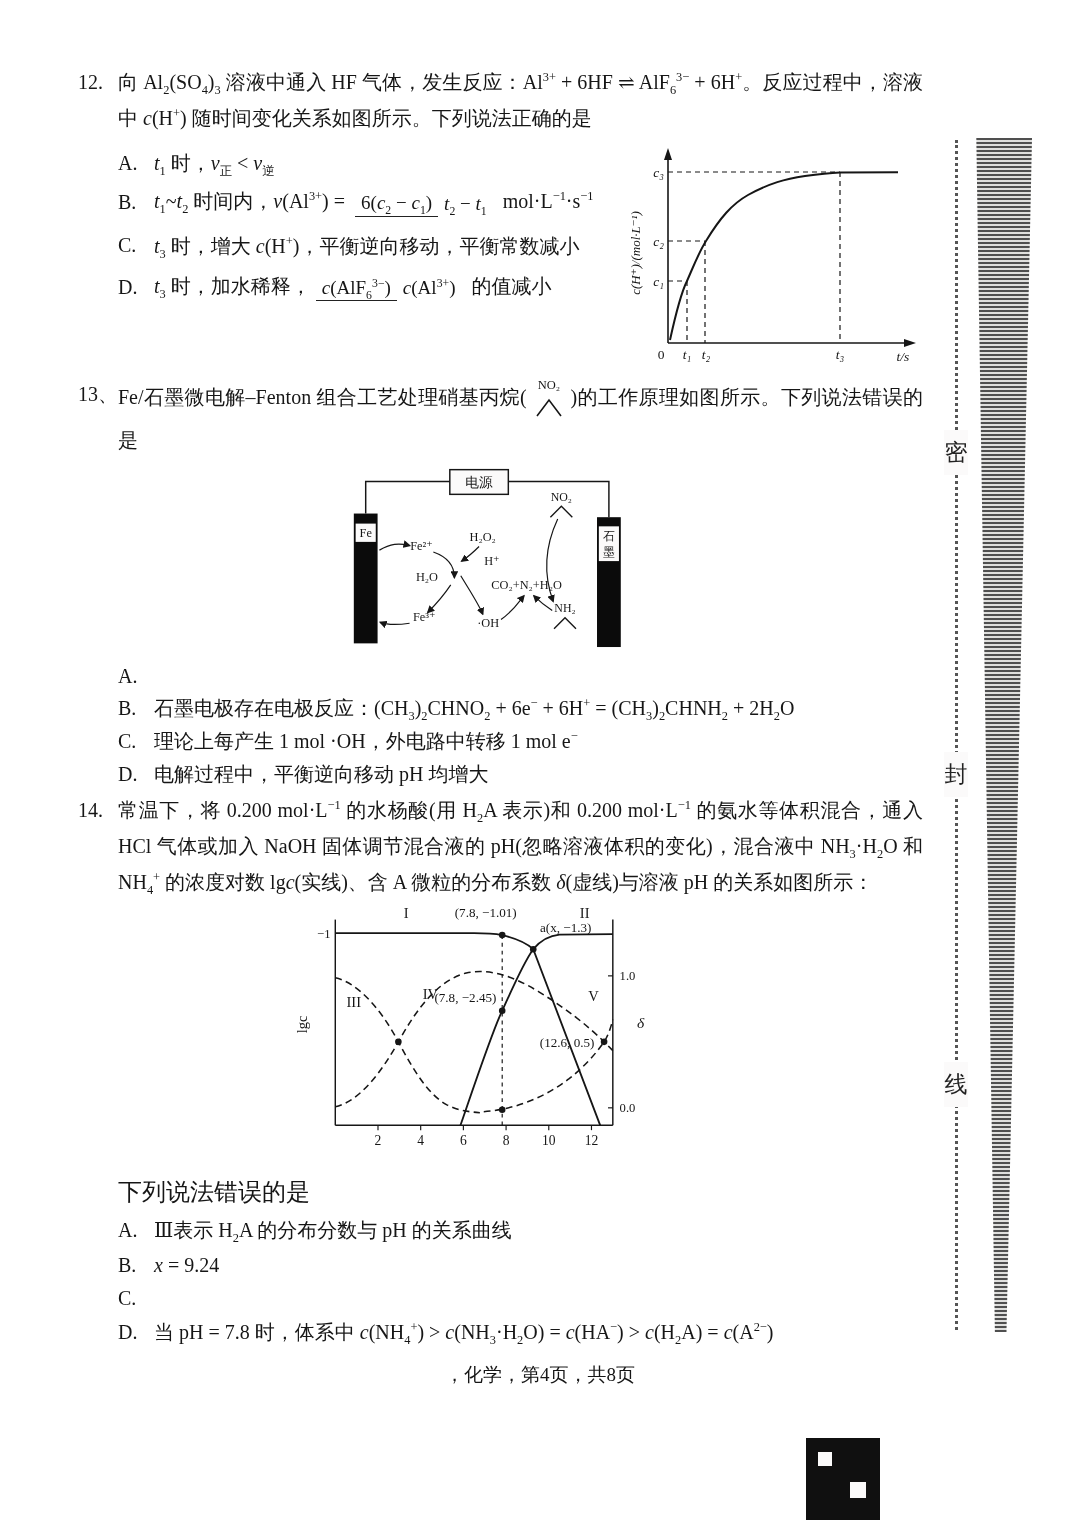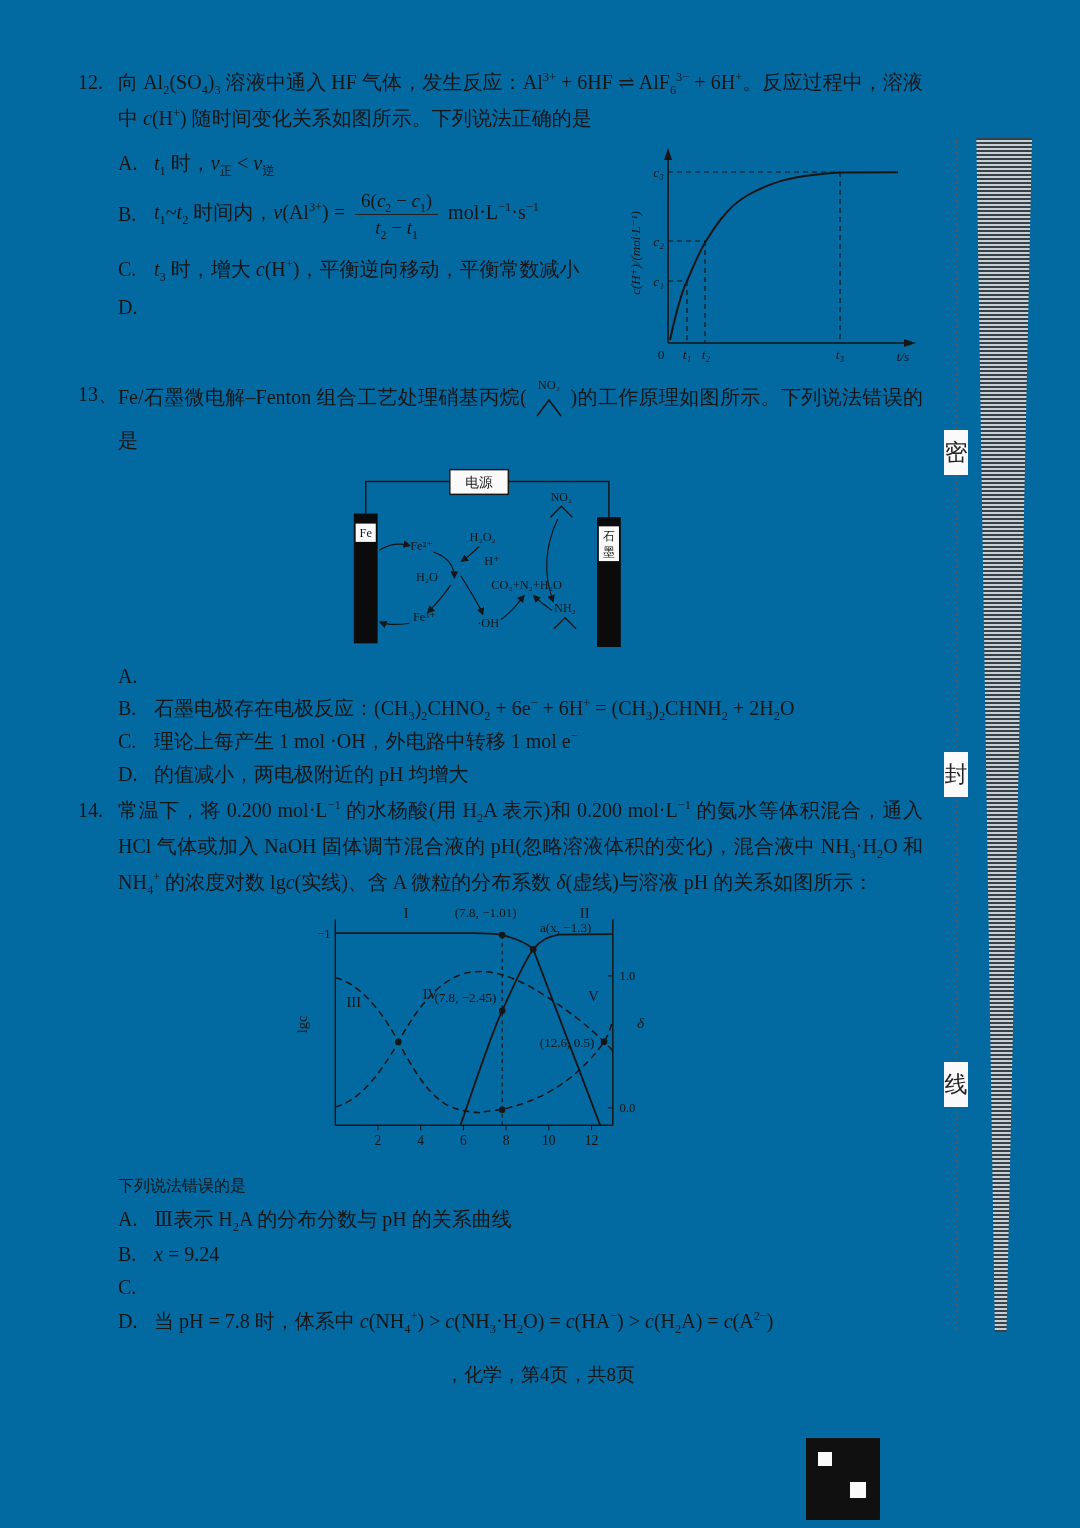--- a/index.html
+++ b/index.html
@@ -4,7 +4,7 @@
 <style>
   *{margin:0;padding:0;box-sizing:border-box}
   html,body{background:#d9d9d9}
-  .page{position:relative;width:1080px;height:1528px;margin:0 auto;background:#0369a1;
+  .page{position:relative;width:1080px;height:1528px;margin:0 auto;background:#ffffff;
         color:#161616;font-family:"Liberation Serif","DejaVu Serif",serif;overflow:hidden}
   section{position:absolute}
   .stem-row{display:flex;align-items:flex-start}

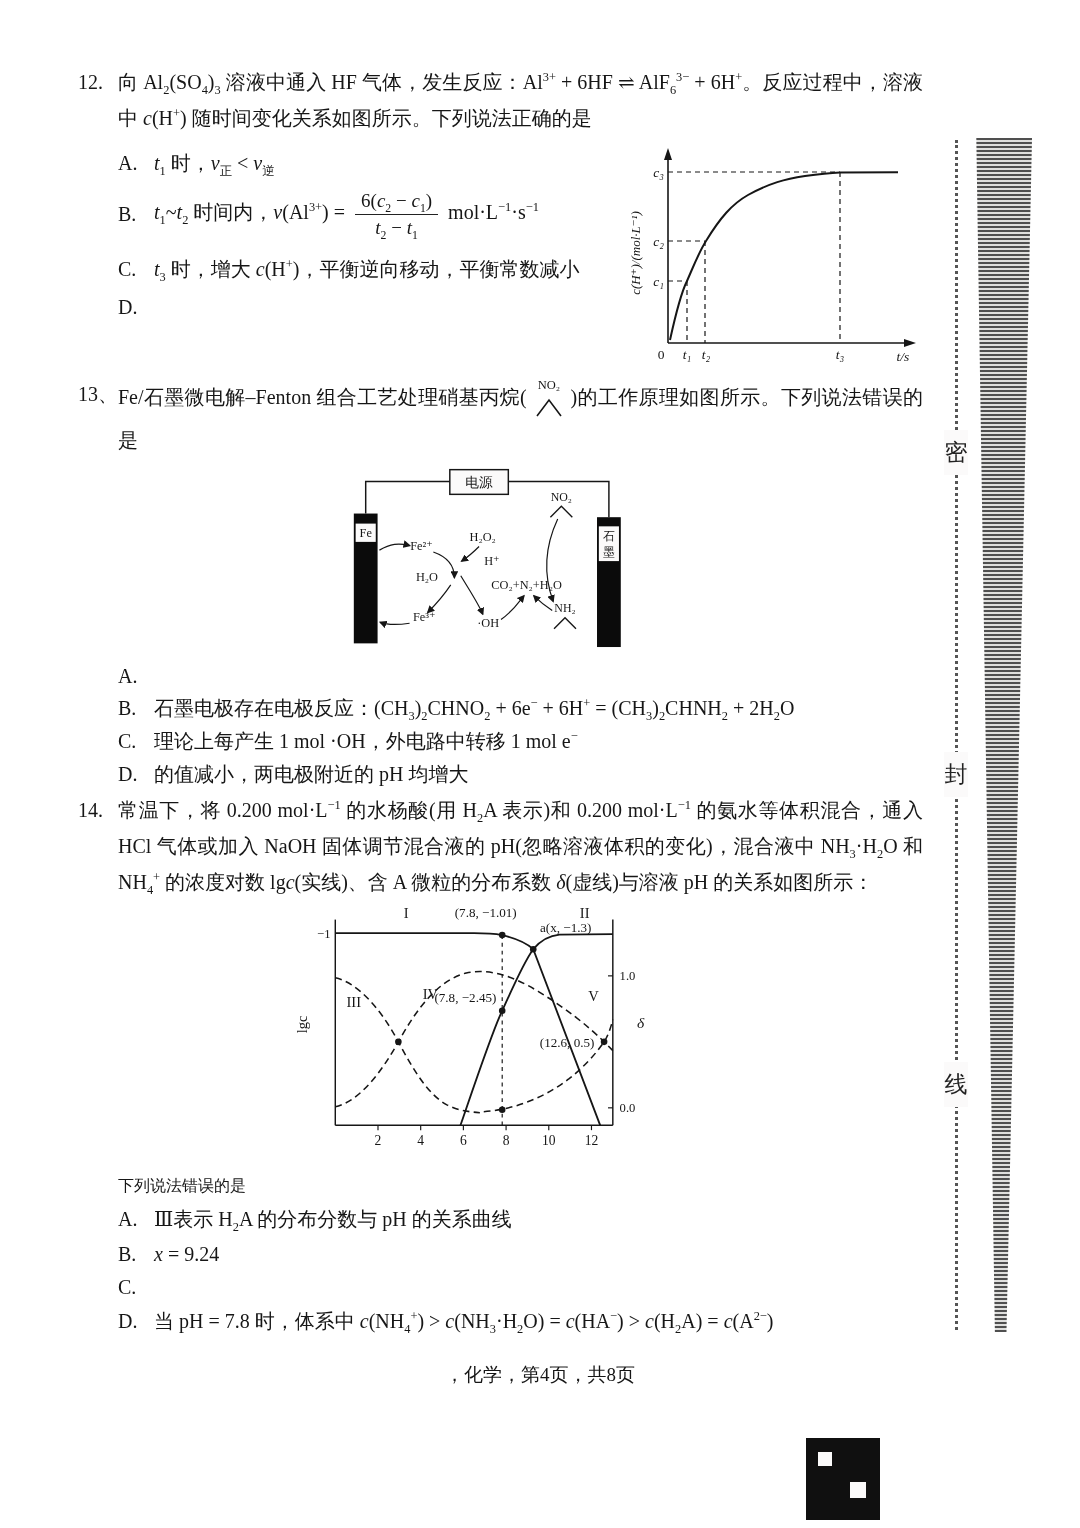--- a/index.html
+++ b/index.html
@@ -15,7 +15,7 @@
   .opt{display:flex;align-items:center;font-size:20px;margin-left:40px}
   .opt-label{flex:none;width:36px}
   .opt-text{line-height:1.3}
-  .frac{display:inline-flex;flex-direction:column;align-items:center;vertical-align:middle;
+  .frac{display:inline-flex;flex-direction:row;align-items:center;vertical-align:middle;
         margin:0 5px;font-size:19px;line-height:1.35;text-align:center}
   .frac .num{border-bottom:1.5px solid #222;padding:0 6px}
   .frac .den{padding:0 6px}

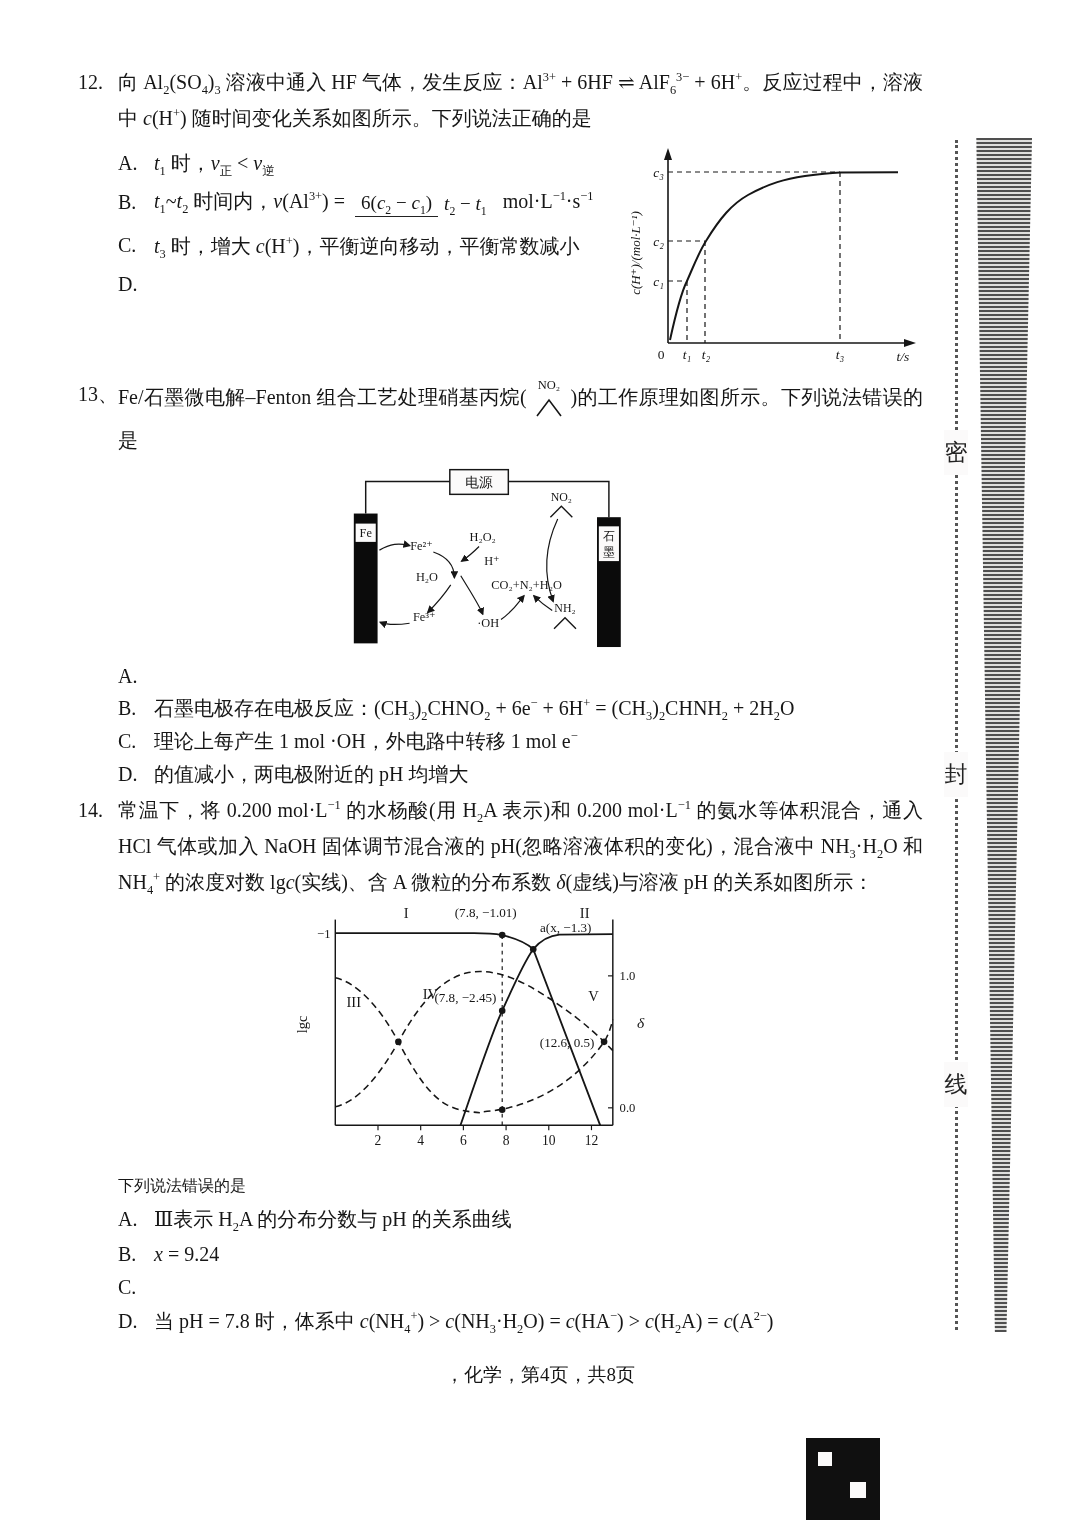--- a/index.html
+++ b/index.html
@@ -86,6 +86,12 @@
       </div>
       <div class="opt opt-d">
         <span class="opt-label">D.</span>
+        <span class="opt-text">
+          <span><i>t</i><sub>3</sub> 时，加水稀释，</span><span class="frac">
+              <span class="num"><i>c</i>(AlF<sub>6</sub><sup>3−</sup>)</span>
+              <span class="den"><i>c</i>(Al<sup>3+</sup>)</span>
+            </span><span> 的值减小</span>
+        </span>
       </div>
     </div>
 

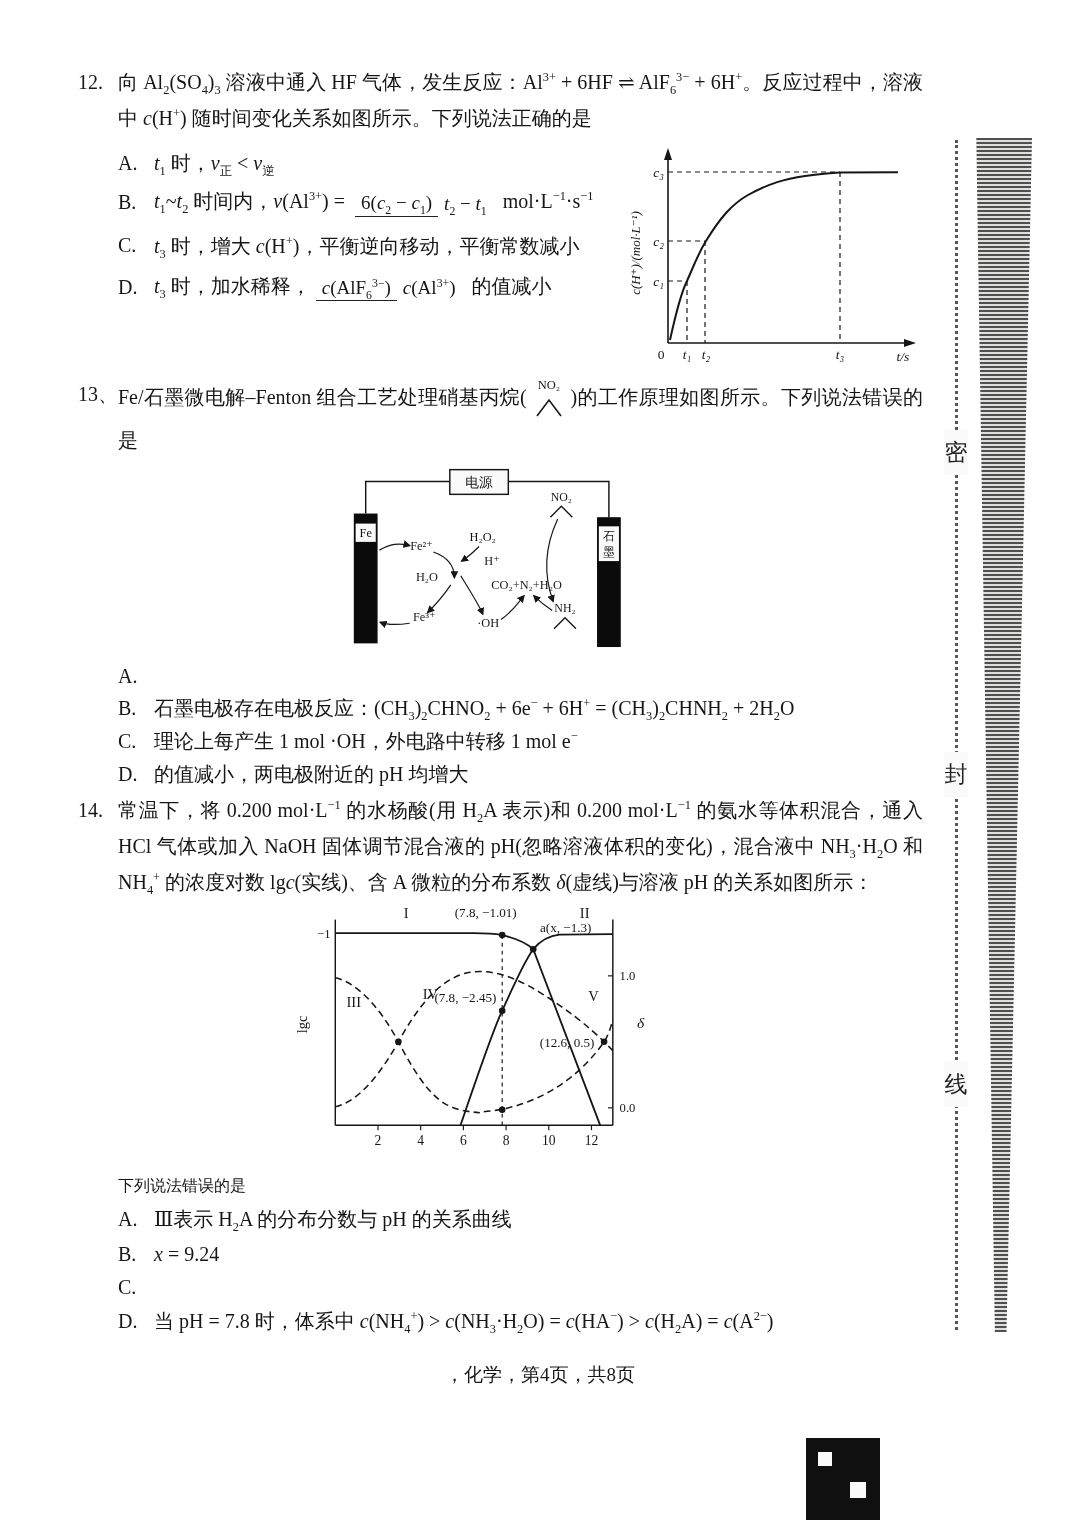--- a/index.html
+++ b/index.html
@@ -200,7 +200,7 @@
       </div>
       <div class="opt">
         <span class="opt-label">D.</span>
-        <span class="opt-text">的值减小，两电极附近的 pH 均增大</span>
+        <span class="opt-text">电解过程中，平衡逆向移动 pH 均增大</span>
       </div>
     </div>
   </section>

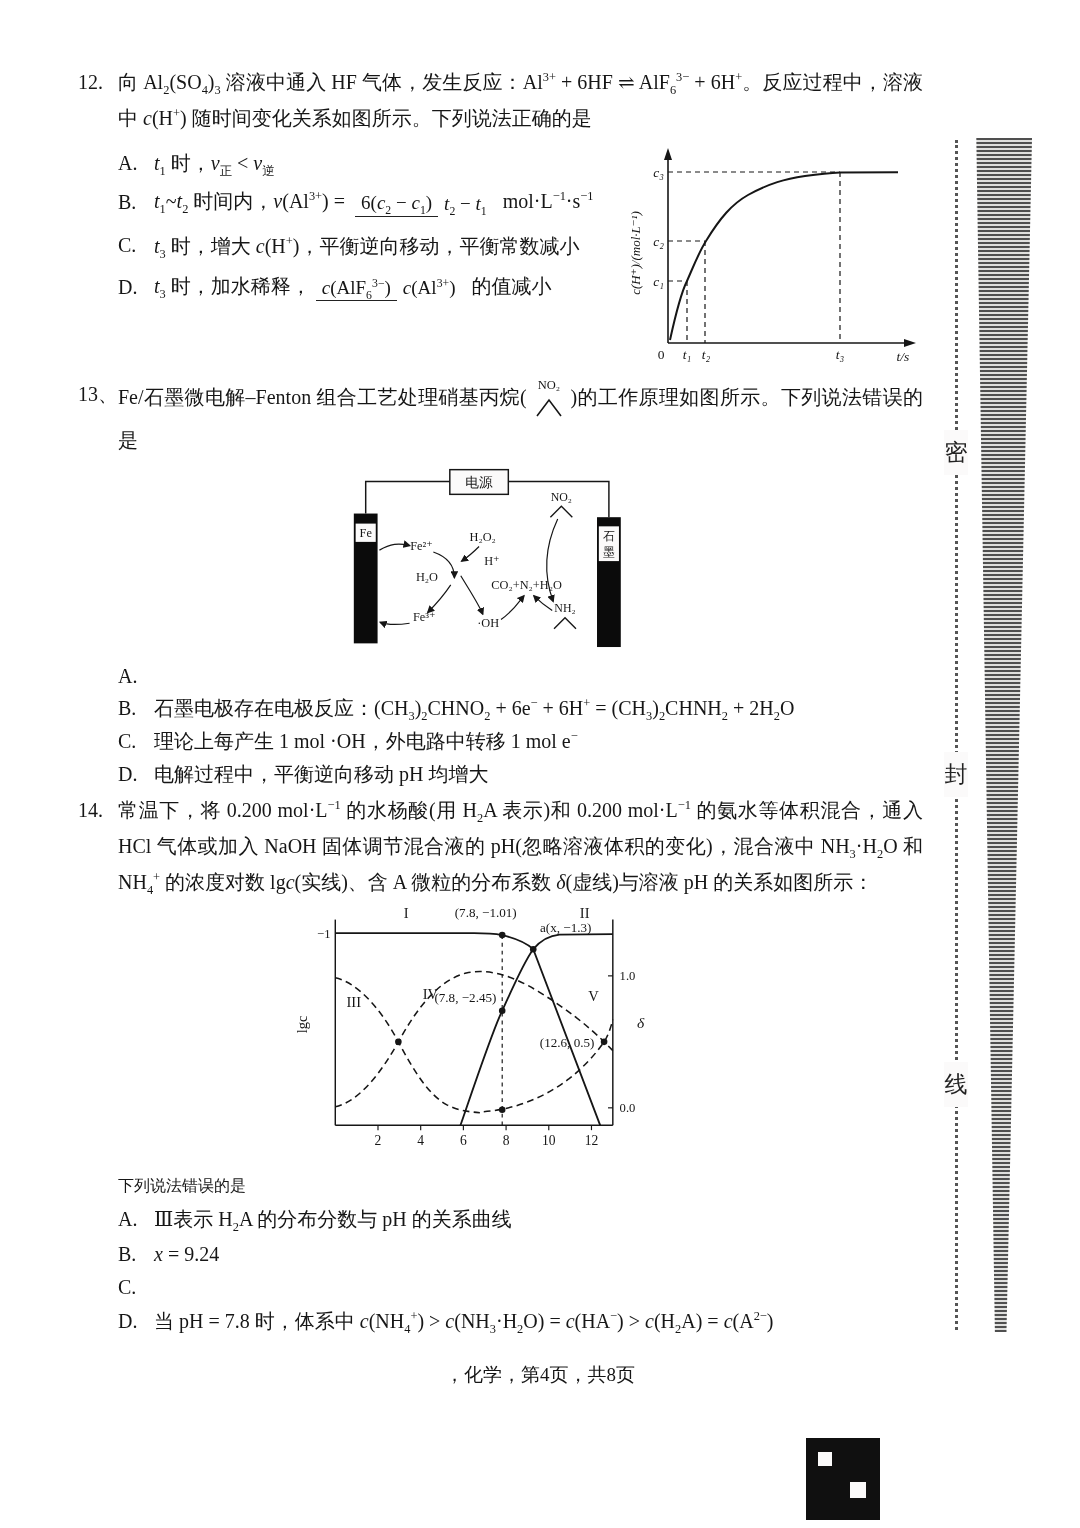--- a/index.html
+++ b/index.html
@@ -35,7 +35,7 @@
   
   #q14{left:78px;top:792px;width:845px}
   .q14-chart{display:block;width:372px;height:262px;margin:6px 0 0 212px}
-  .q14-prompt{margin:8px 0 0 40px;font-size:16px}
+  .q14-prompt{margin:8px 0 0 40px;font-size:24px}
   #q14 .opt{margin-top:9px}
   
   svg text{font-family:"Liberation Serif","DejaVu Serif",serif;fill:#161616}

